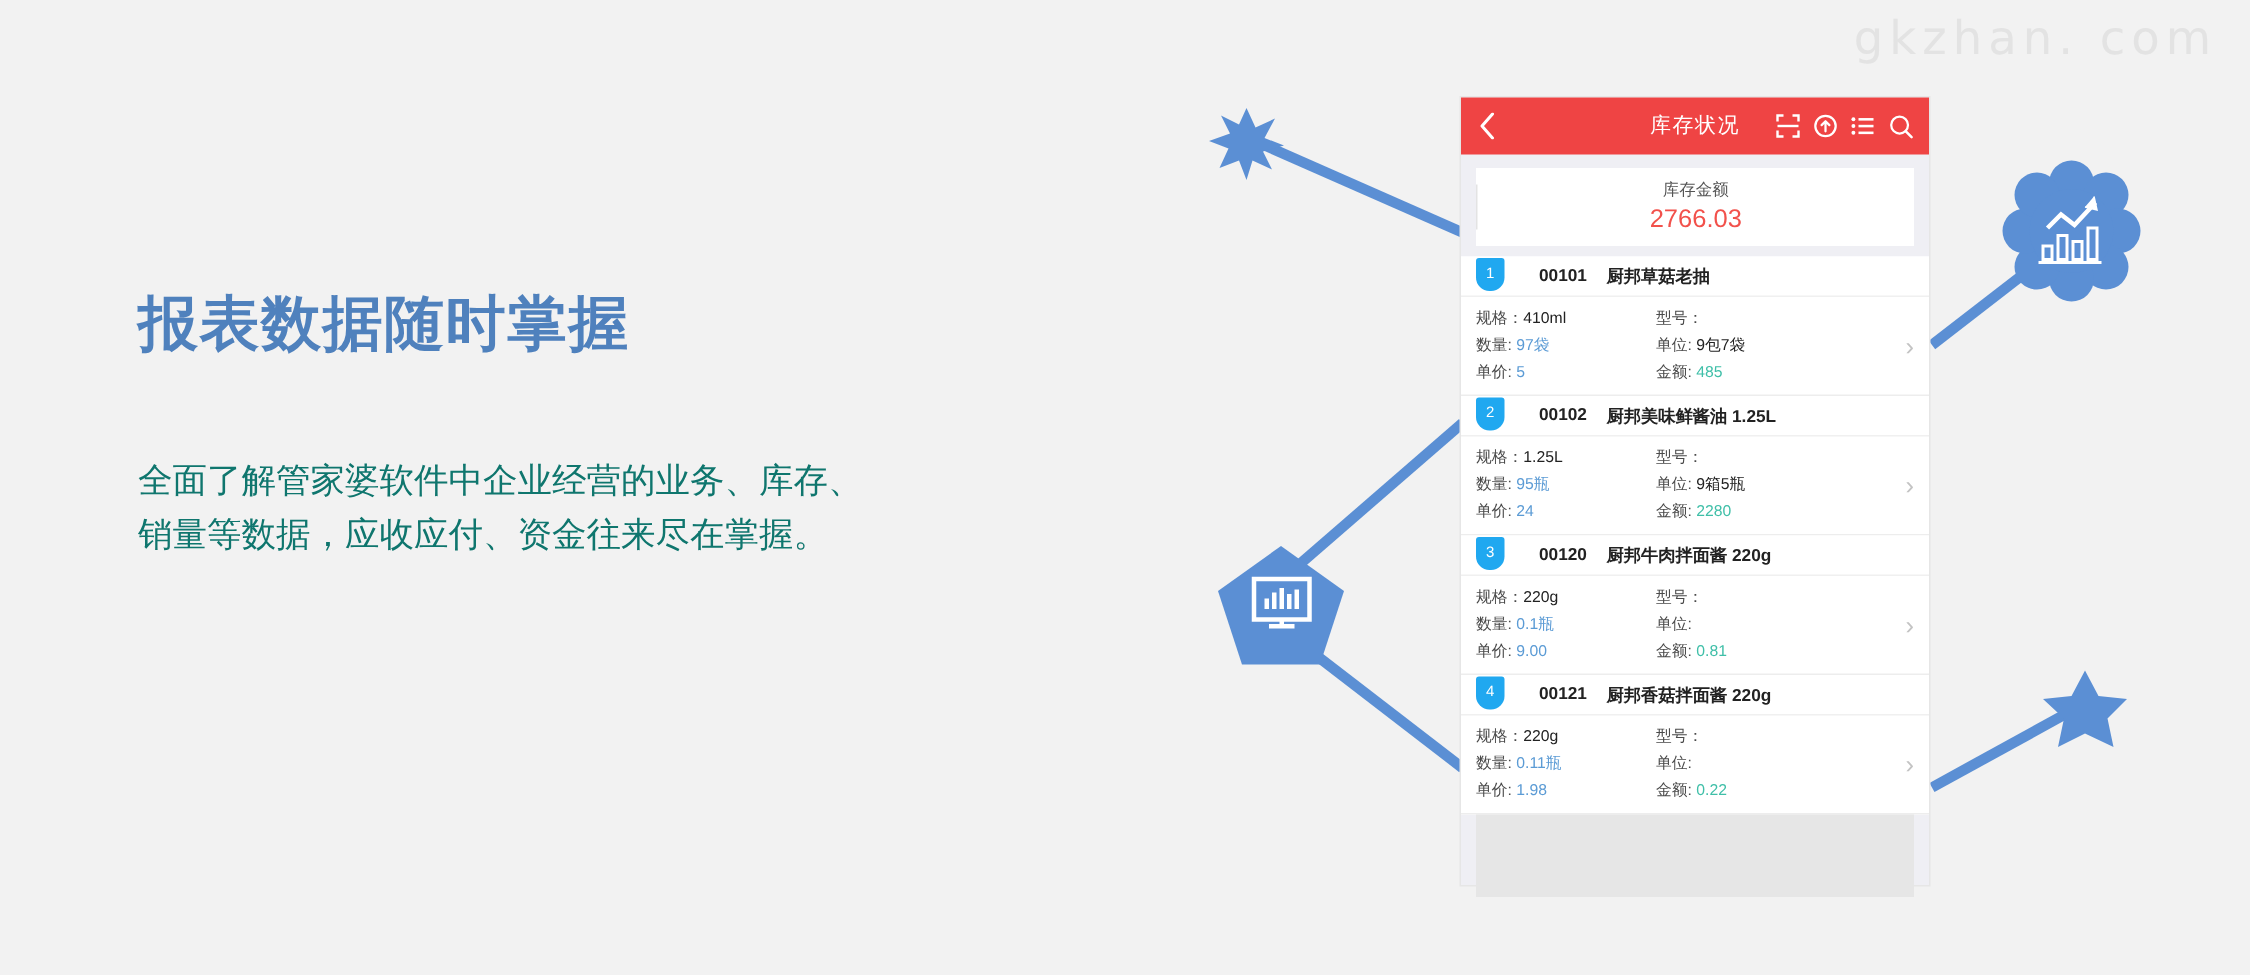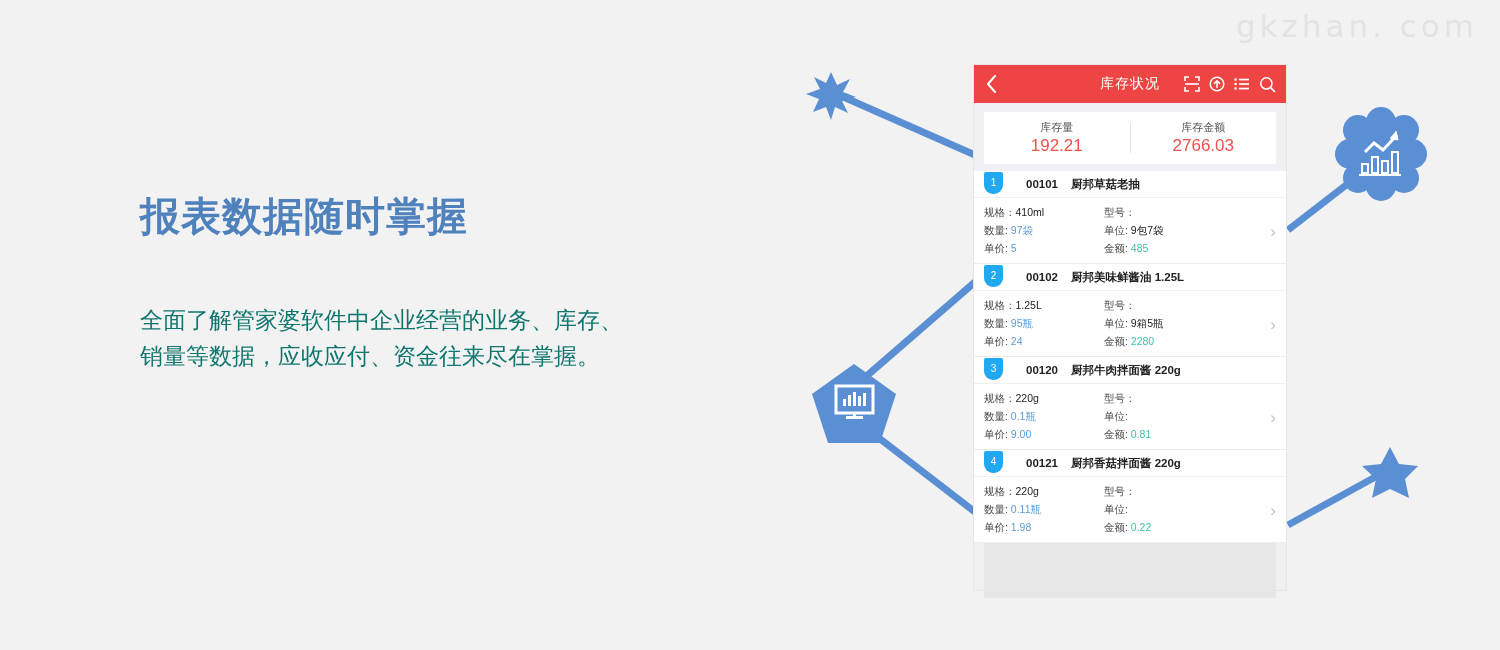--- a/index.html
+++ b/index.html
@@ -223,10 +223,6 @@
     </div>
 
     <div class="summary">
-      <div class="sum-cell">
-        <div class="lbl">库存量</div>
-        <div class="val">192.21</div>
-      </div>
       <div class="sum-div"></div>
       <div class="sum-cell">
         <div class="lbl">库存金额</div>

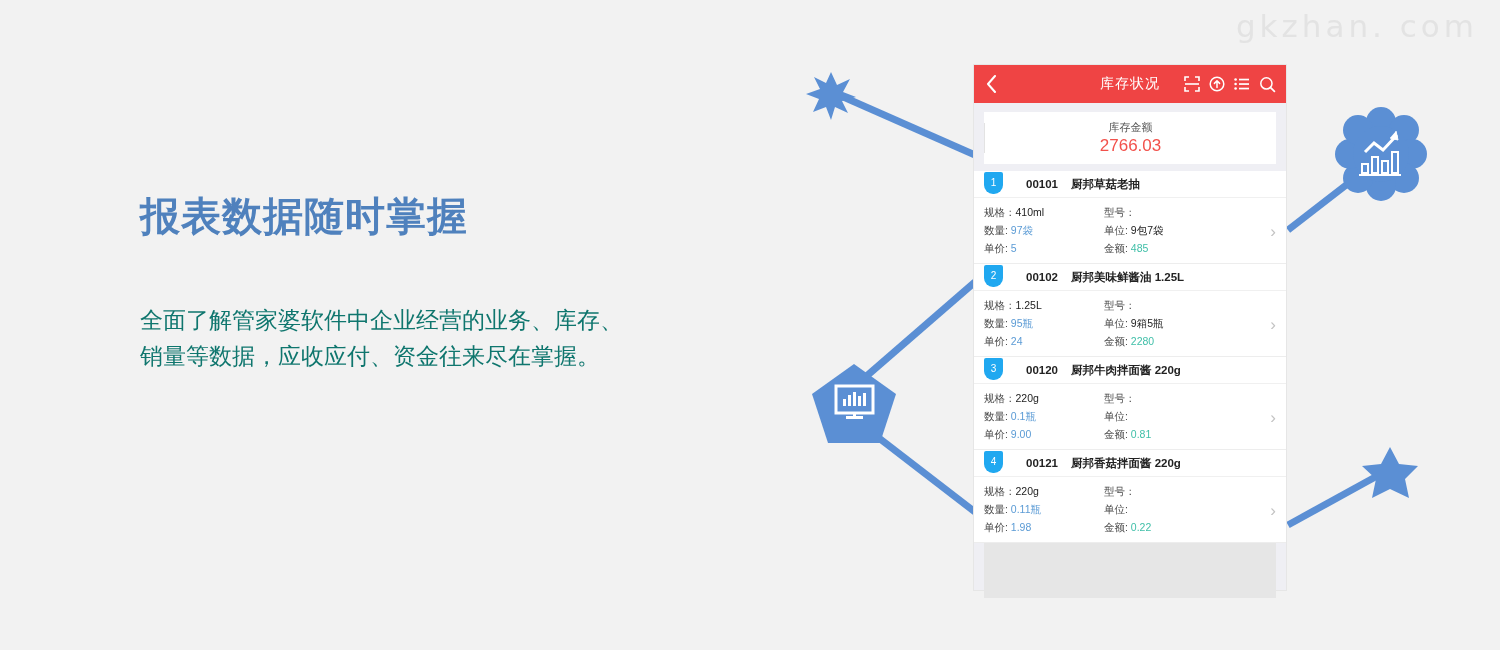--- a/index.html
+++ b/index.html
@@ -22,7 +22,7 @@
   }
 
   
-  .copy{position:absolute;left:92px;top:192px;width:560px;margin-left:48px;}
+  .copy{position:absolute;left:92px;top:192px;width:560px;}
   .copy h1{
     margin:0;
     font-size:40px;

